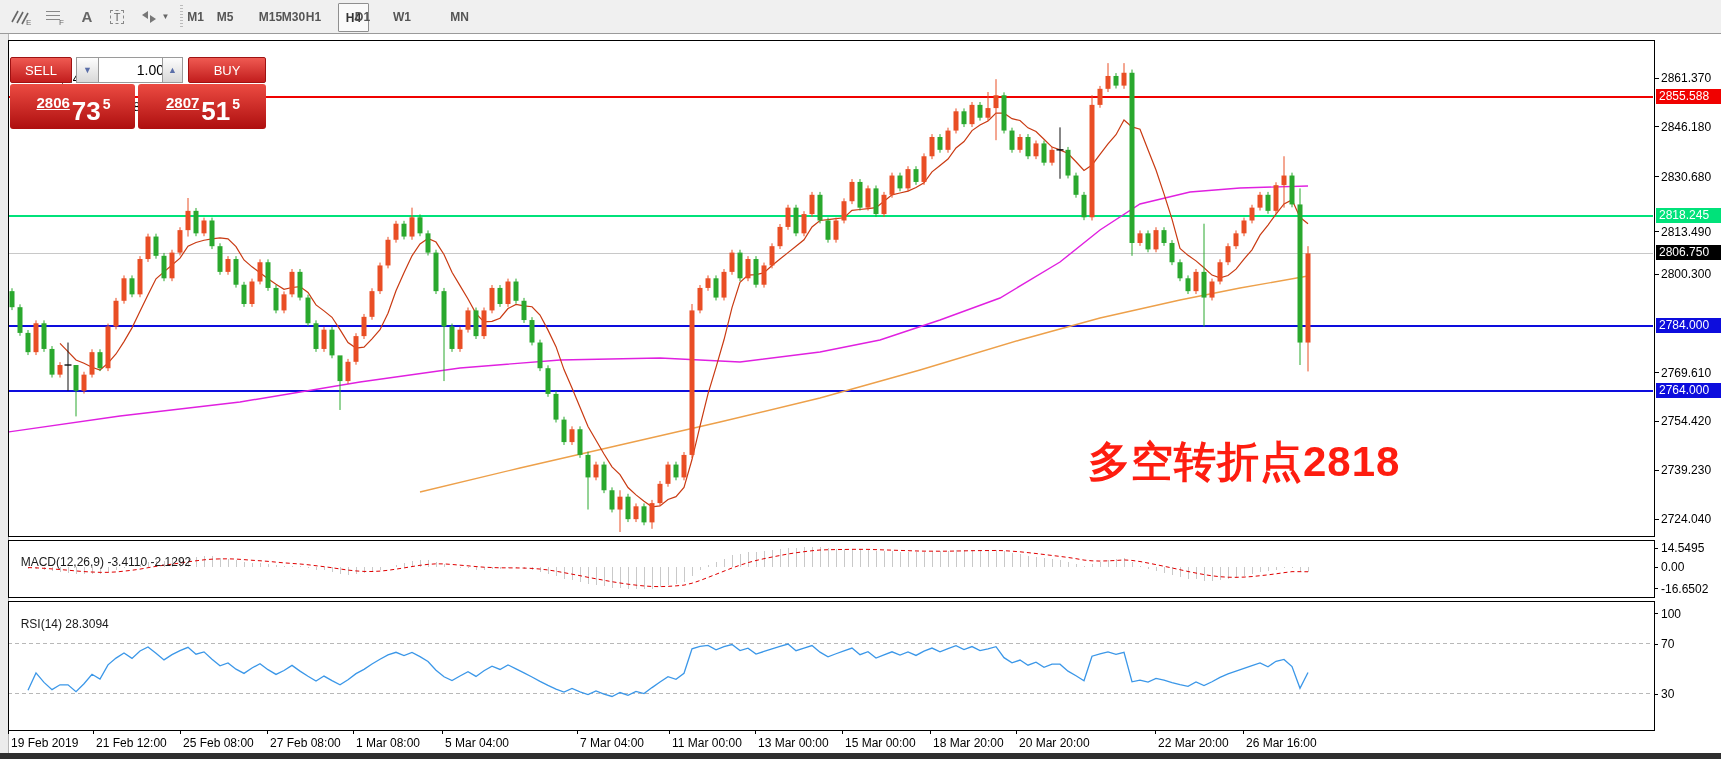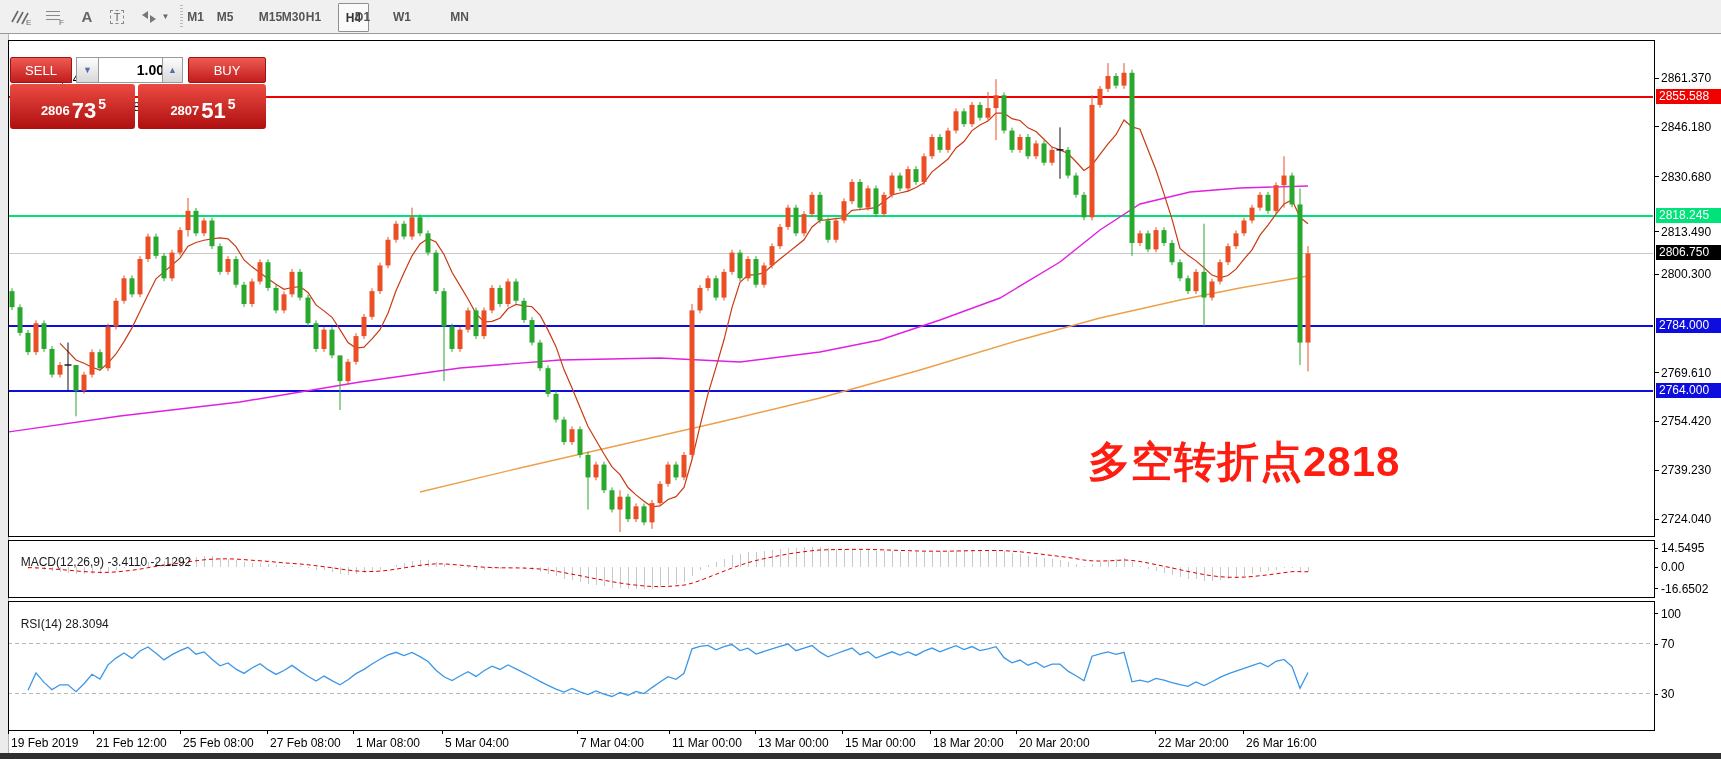--- a/index.html
+++ b/index.html
@@ -33,7 +33,7 @@
   #vol-down{left:66px;width:21px;}
   #vol-up{left:152px;width:19px;}
   #vol-input{position:absolute;left:88px;top:0;width:63px;height:22px;border:1px solid #9a9a9a;
-             font-size:14px;text-align:right;padding-right:4px;font-family:"Liberation Sans",sans-serif;font-weight:bold;}
+             font-size:14px;text-align:right;padding-right:4px;font-family:"Liberation Sans",sans-serif;}
   .bigquote{position:absolute;top:27px;height:42px;background:linear-gradient(#ec4b42,#ae0f0f);
             border-radius:3px;color:#fff;display:flex;align-items:flex-end;justify-content:center;padding-bottom:3px;}
   #bid-box{left:0;width:125px;}

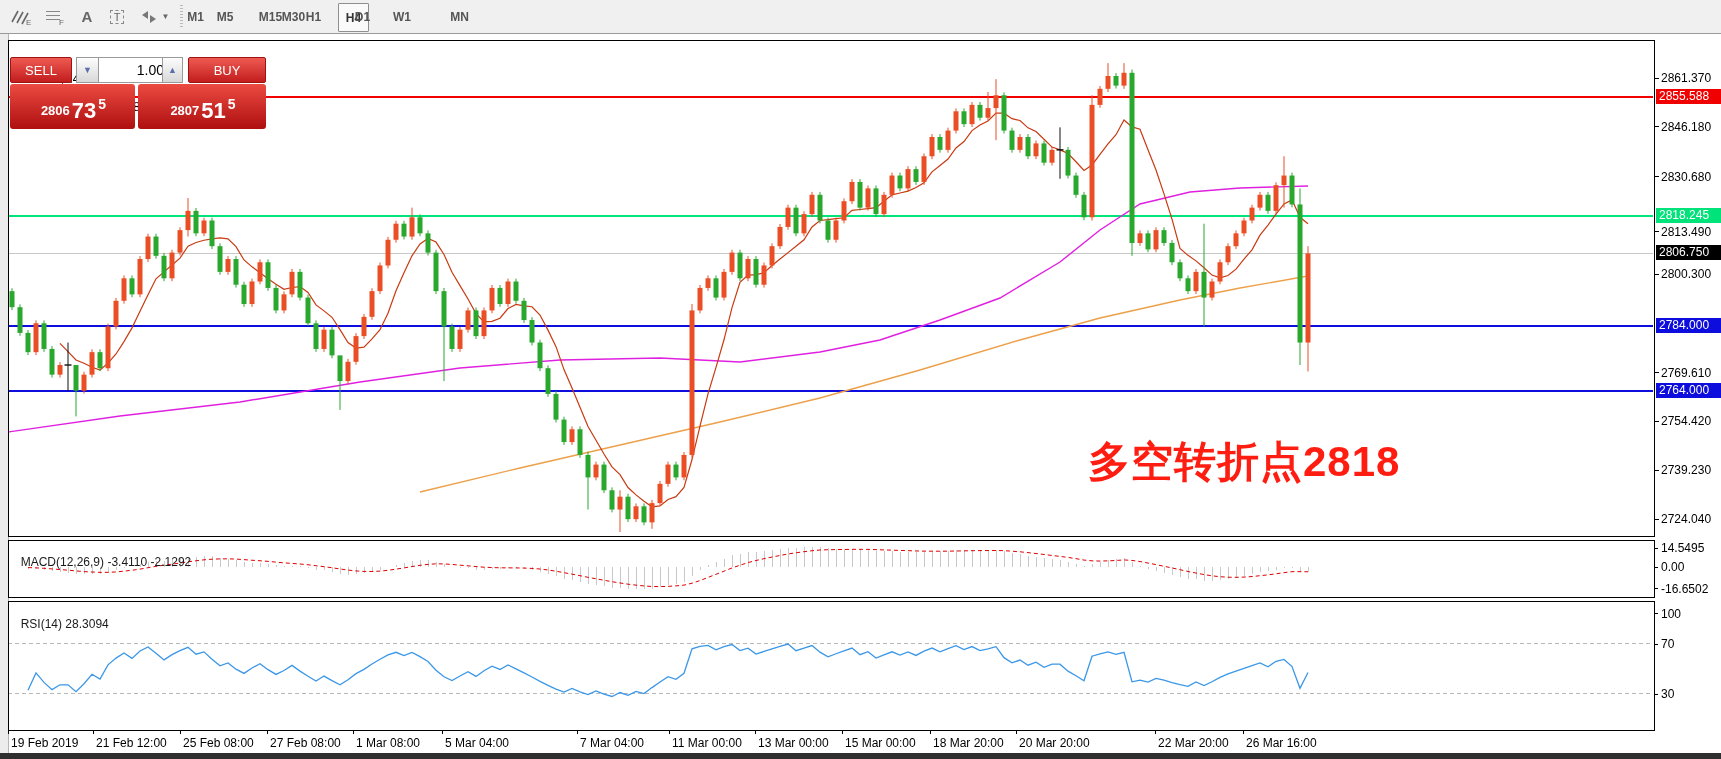--- a/index.html
+++ b/index.html
@@ -38,7 +38,7 @@
             border-radius:3px;color:#fff;display:flex;align-items:flex-end;justify-content:center;padding-bottom:3px;}
   #bid-box{left:0;width:125px;}
   #ask-box{left:128px;width:128px;}
-  .q-small{font-size:13px;font-weight:bold;margin:0 2px 8px 0;}
+  .q-small{font-size:15px;font-weight:bold;margin:0 2px 15px 0;text-decoration:underline;}
   .q-big{font-size:22px;font-weight:bold;line-height:30px;}
   .q-sup{font-size:14px;font-weight:bold;position:relative;top:-14px;left:2px;}
   

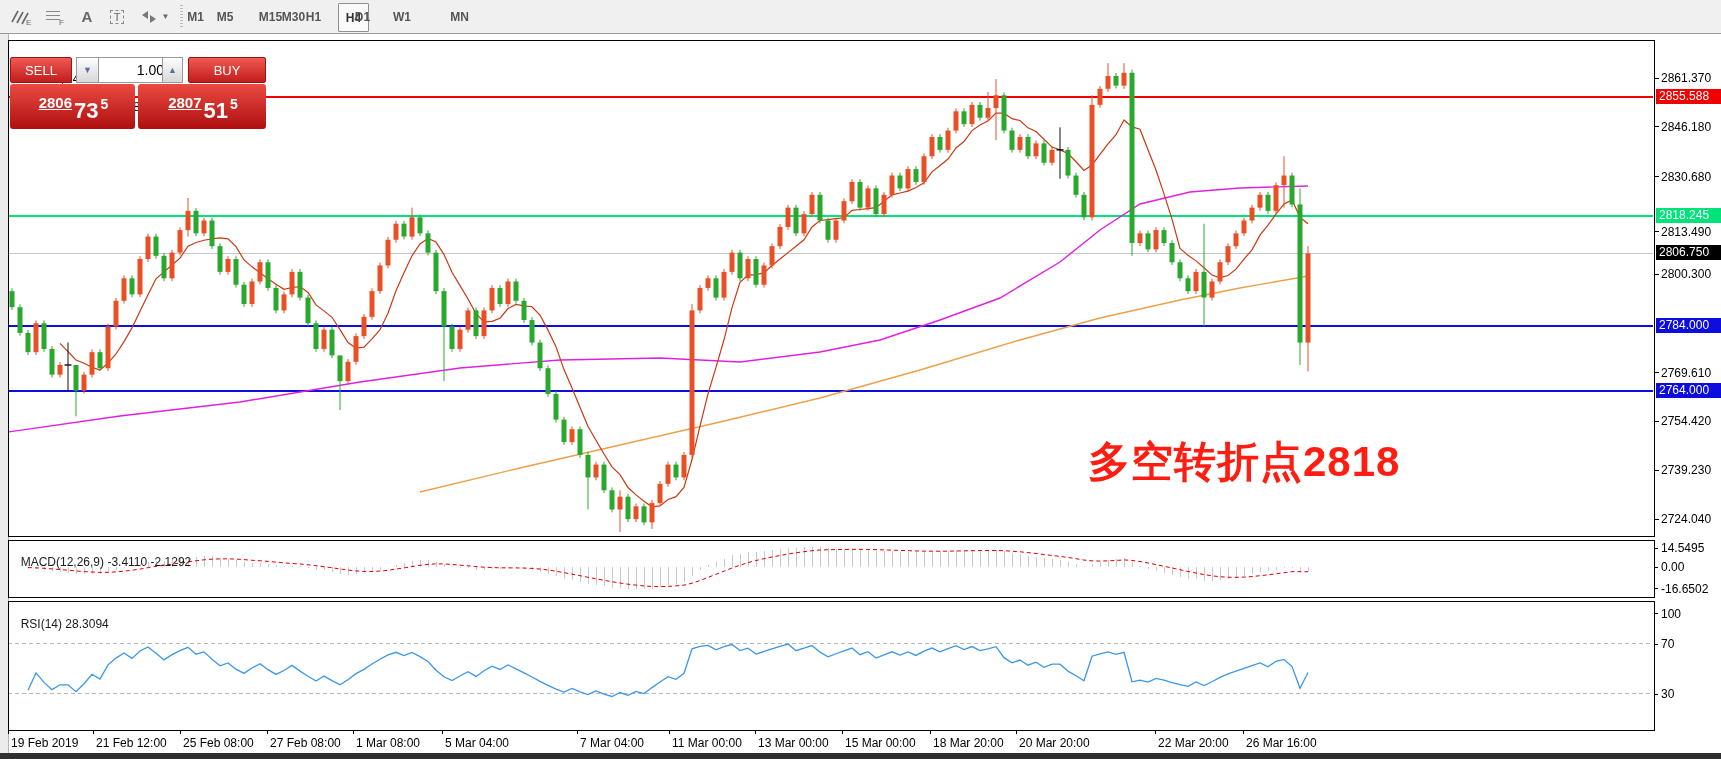--- a/index.html
+++ b/index.html
@@ -39,7 +39,7 @@
   #bid-box{left:0;width:125px;}
   #ask-box{left:128px;width:128px;}
   .q-small{font-size:15px;font-weight:bold;margin:0 2px 15px 0;text-decoration:underline;}
-  .q-big{font-size:22px;font-weight:bold;line-height:30px;}
+  .q-big{font-size:26px;font-weight:bold;line-height:30px;}
   .q-sup{font-size:14px;font-weight:bold;position:relative;top:-14px;left:2px;}
   
   .badge{position:absolute;left:1656px;width:64px;height:15px;line-height:15px;color:#fff;

